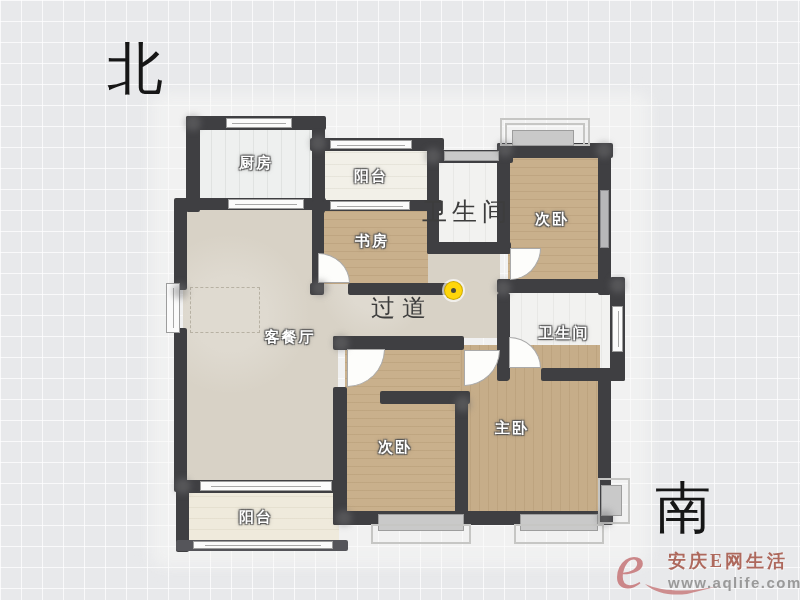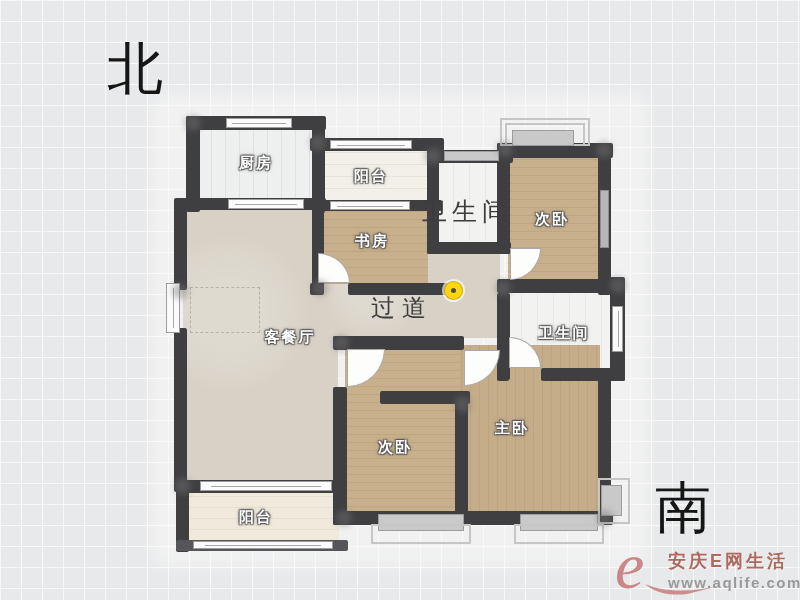--- a/index.html
+++ b/index.html
@@ -66,7 +66,7 @@
   .marker::after{content:"";position:absolute;left:50%;top:50%;width:5px;height:5px;margin:-2.5px 0 0 -2.5px;
       border-radius:50%;background:#4c4c3c;}
   
-  .wm-brand{position:absolute;font-family:Liberation Sans, sans-serif;font-weight:bold;
+  .wm-brand{position:absolute;font-family:Liberation Serif, serif;font-weight:bold;
       font-size:18px;color:#ae695d;letter-spacing:3px;text-shadow:1px 1px 0 rgba(255,255,255,.4);}
   .wm-url{position:absolute;font-weight:bold;font-size:15px;color:#9a9a9a;letter-spacing:1.5px;}
 </style>

